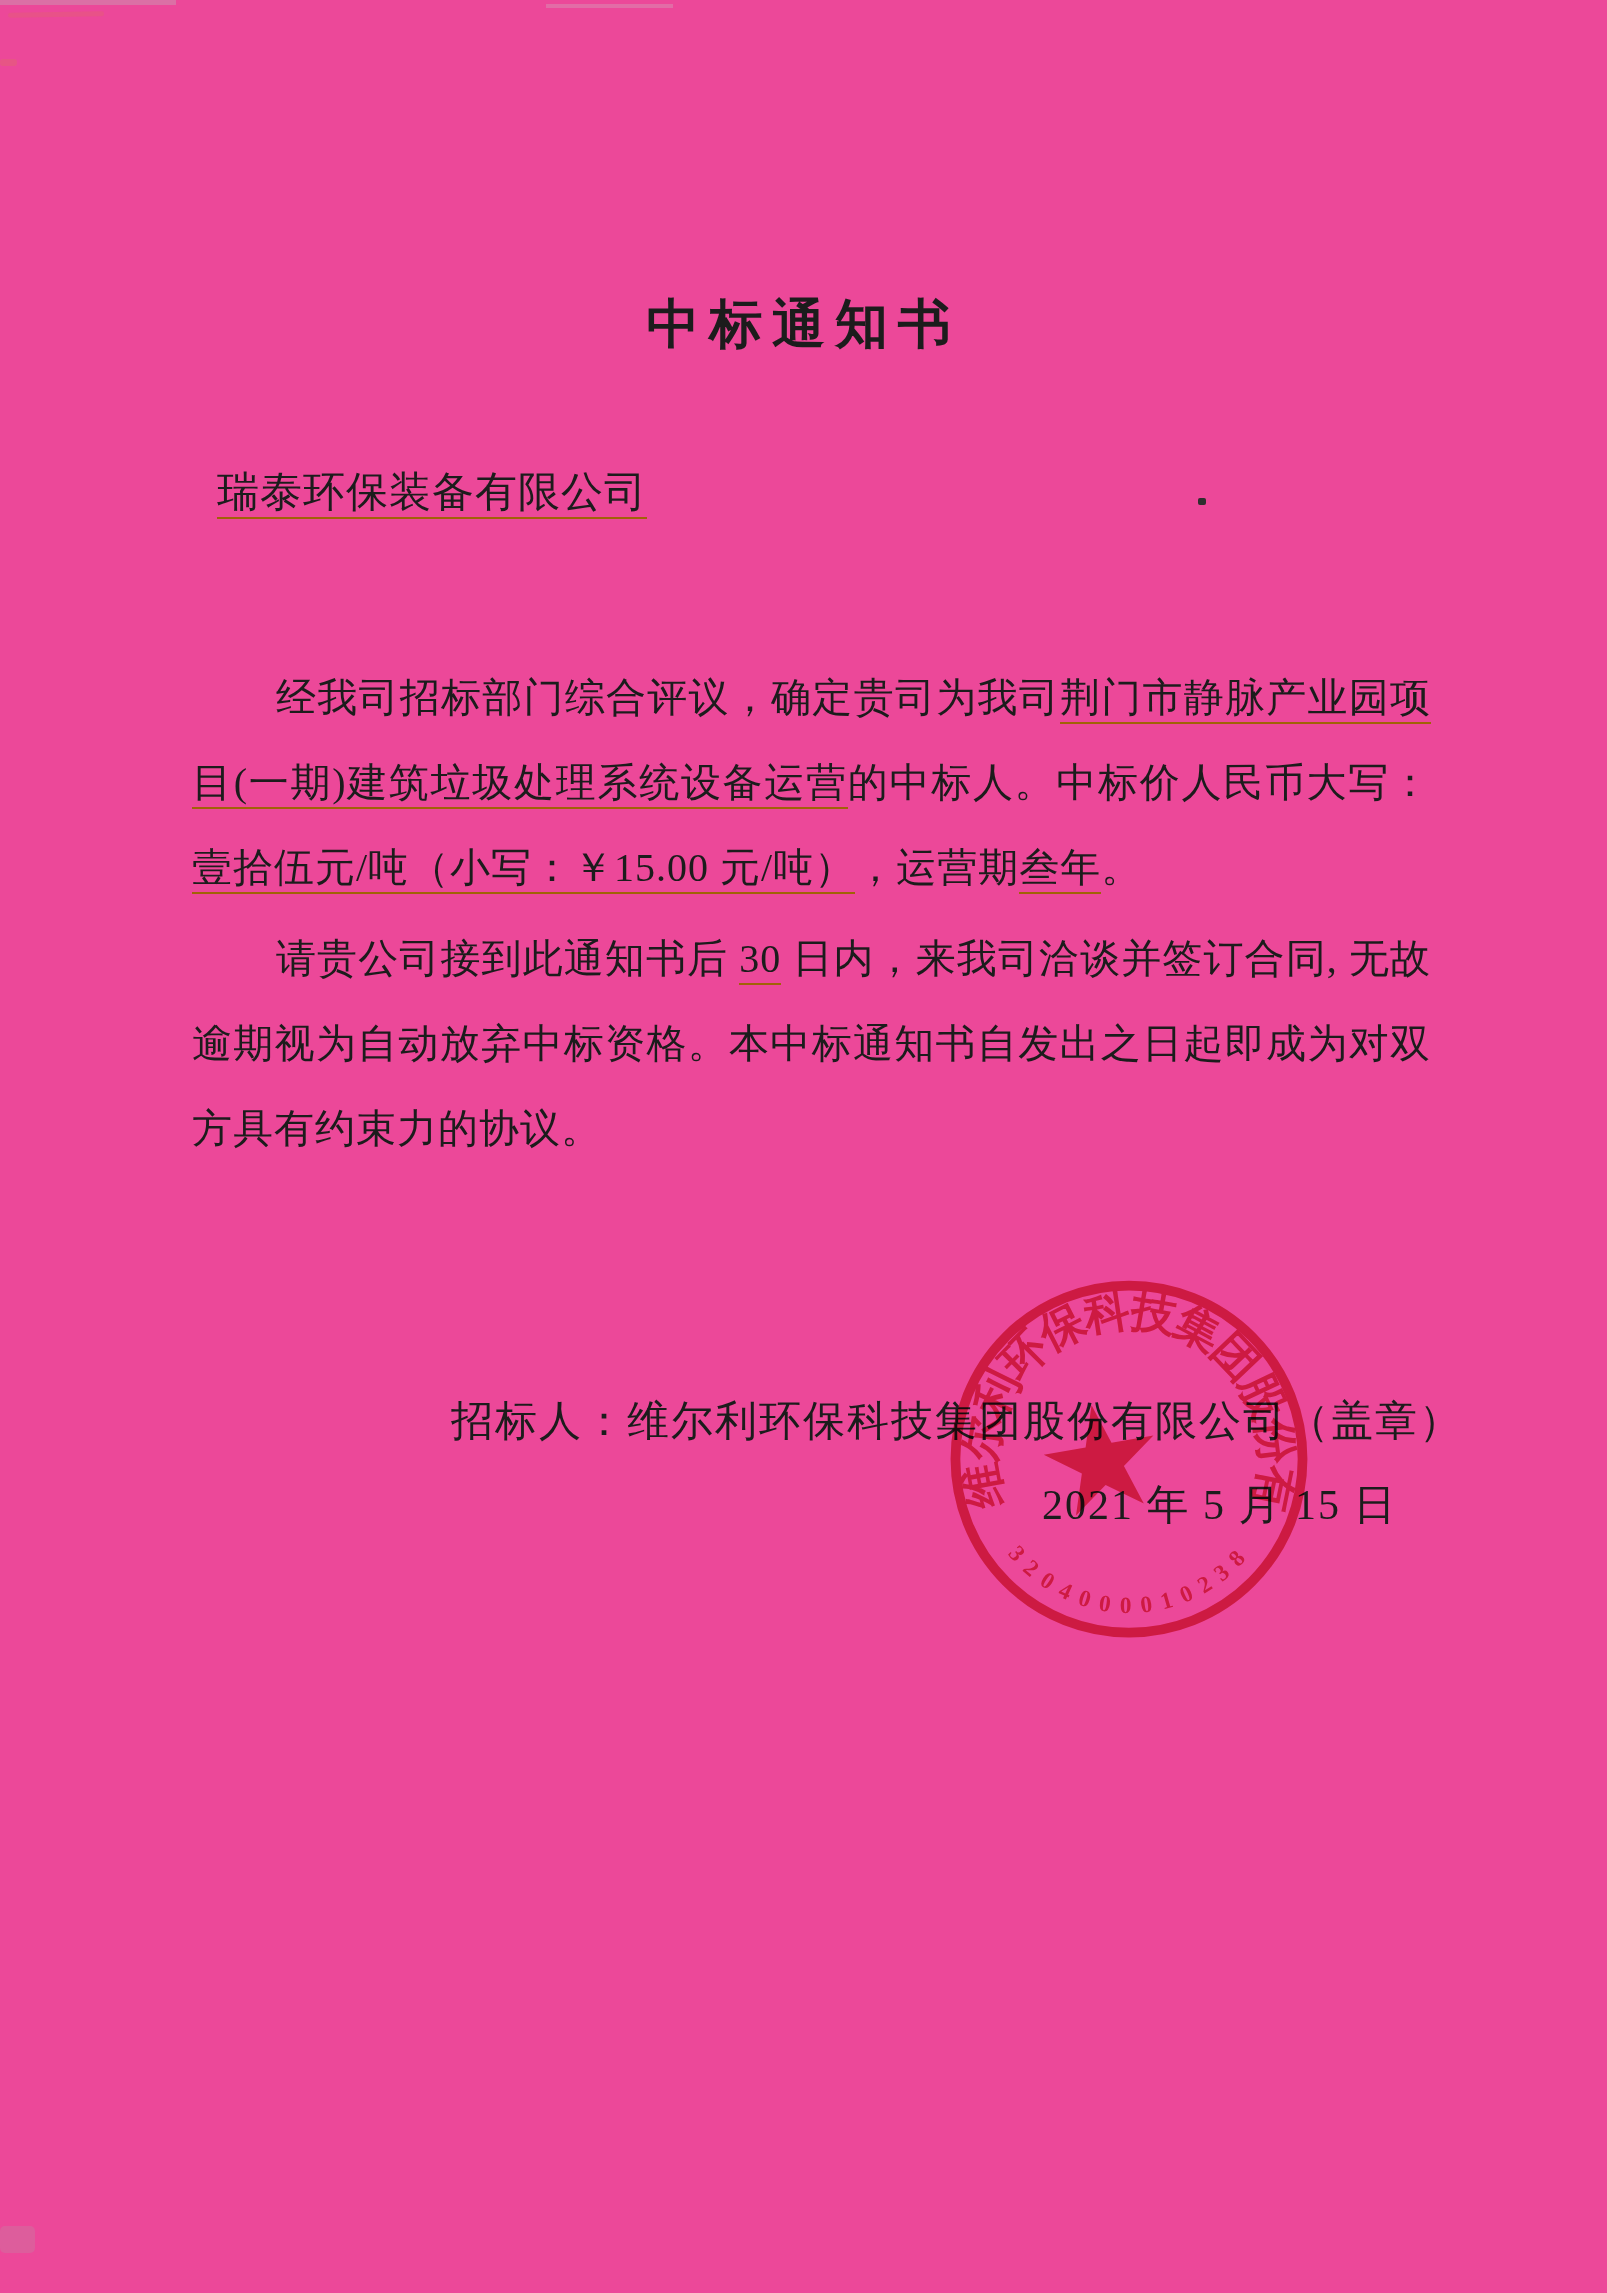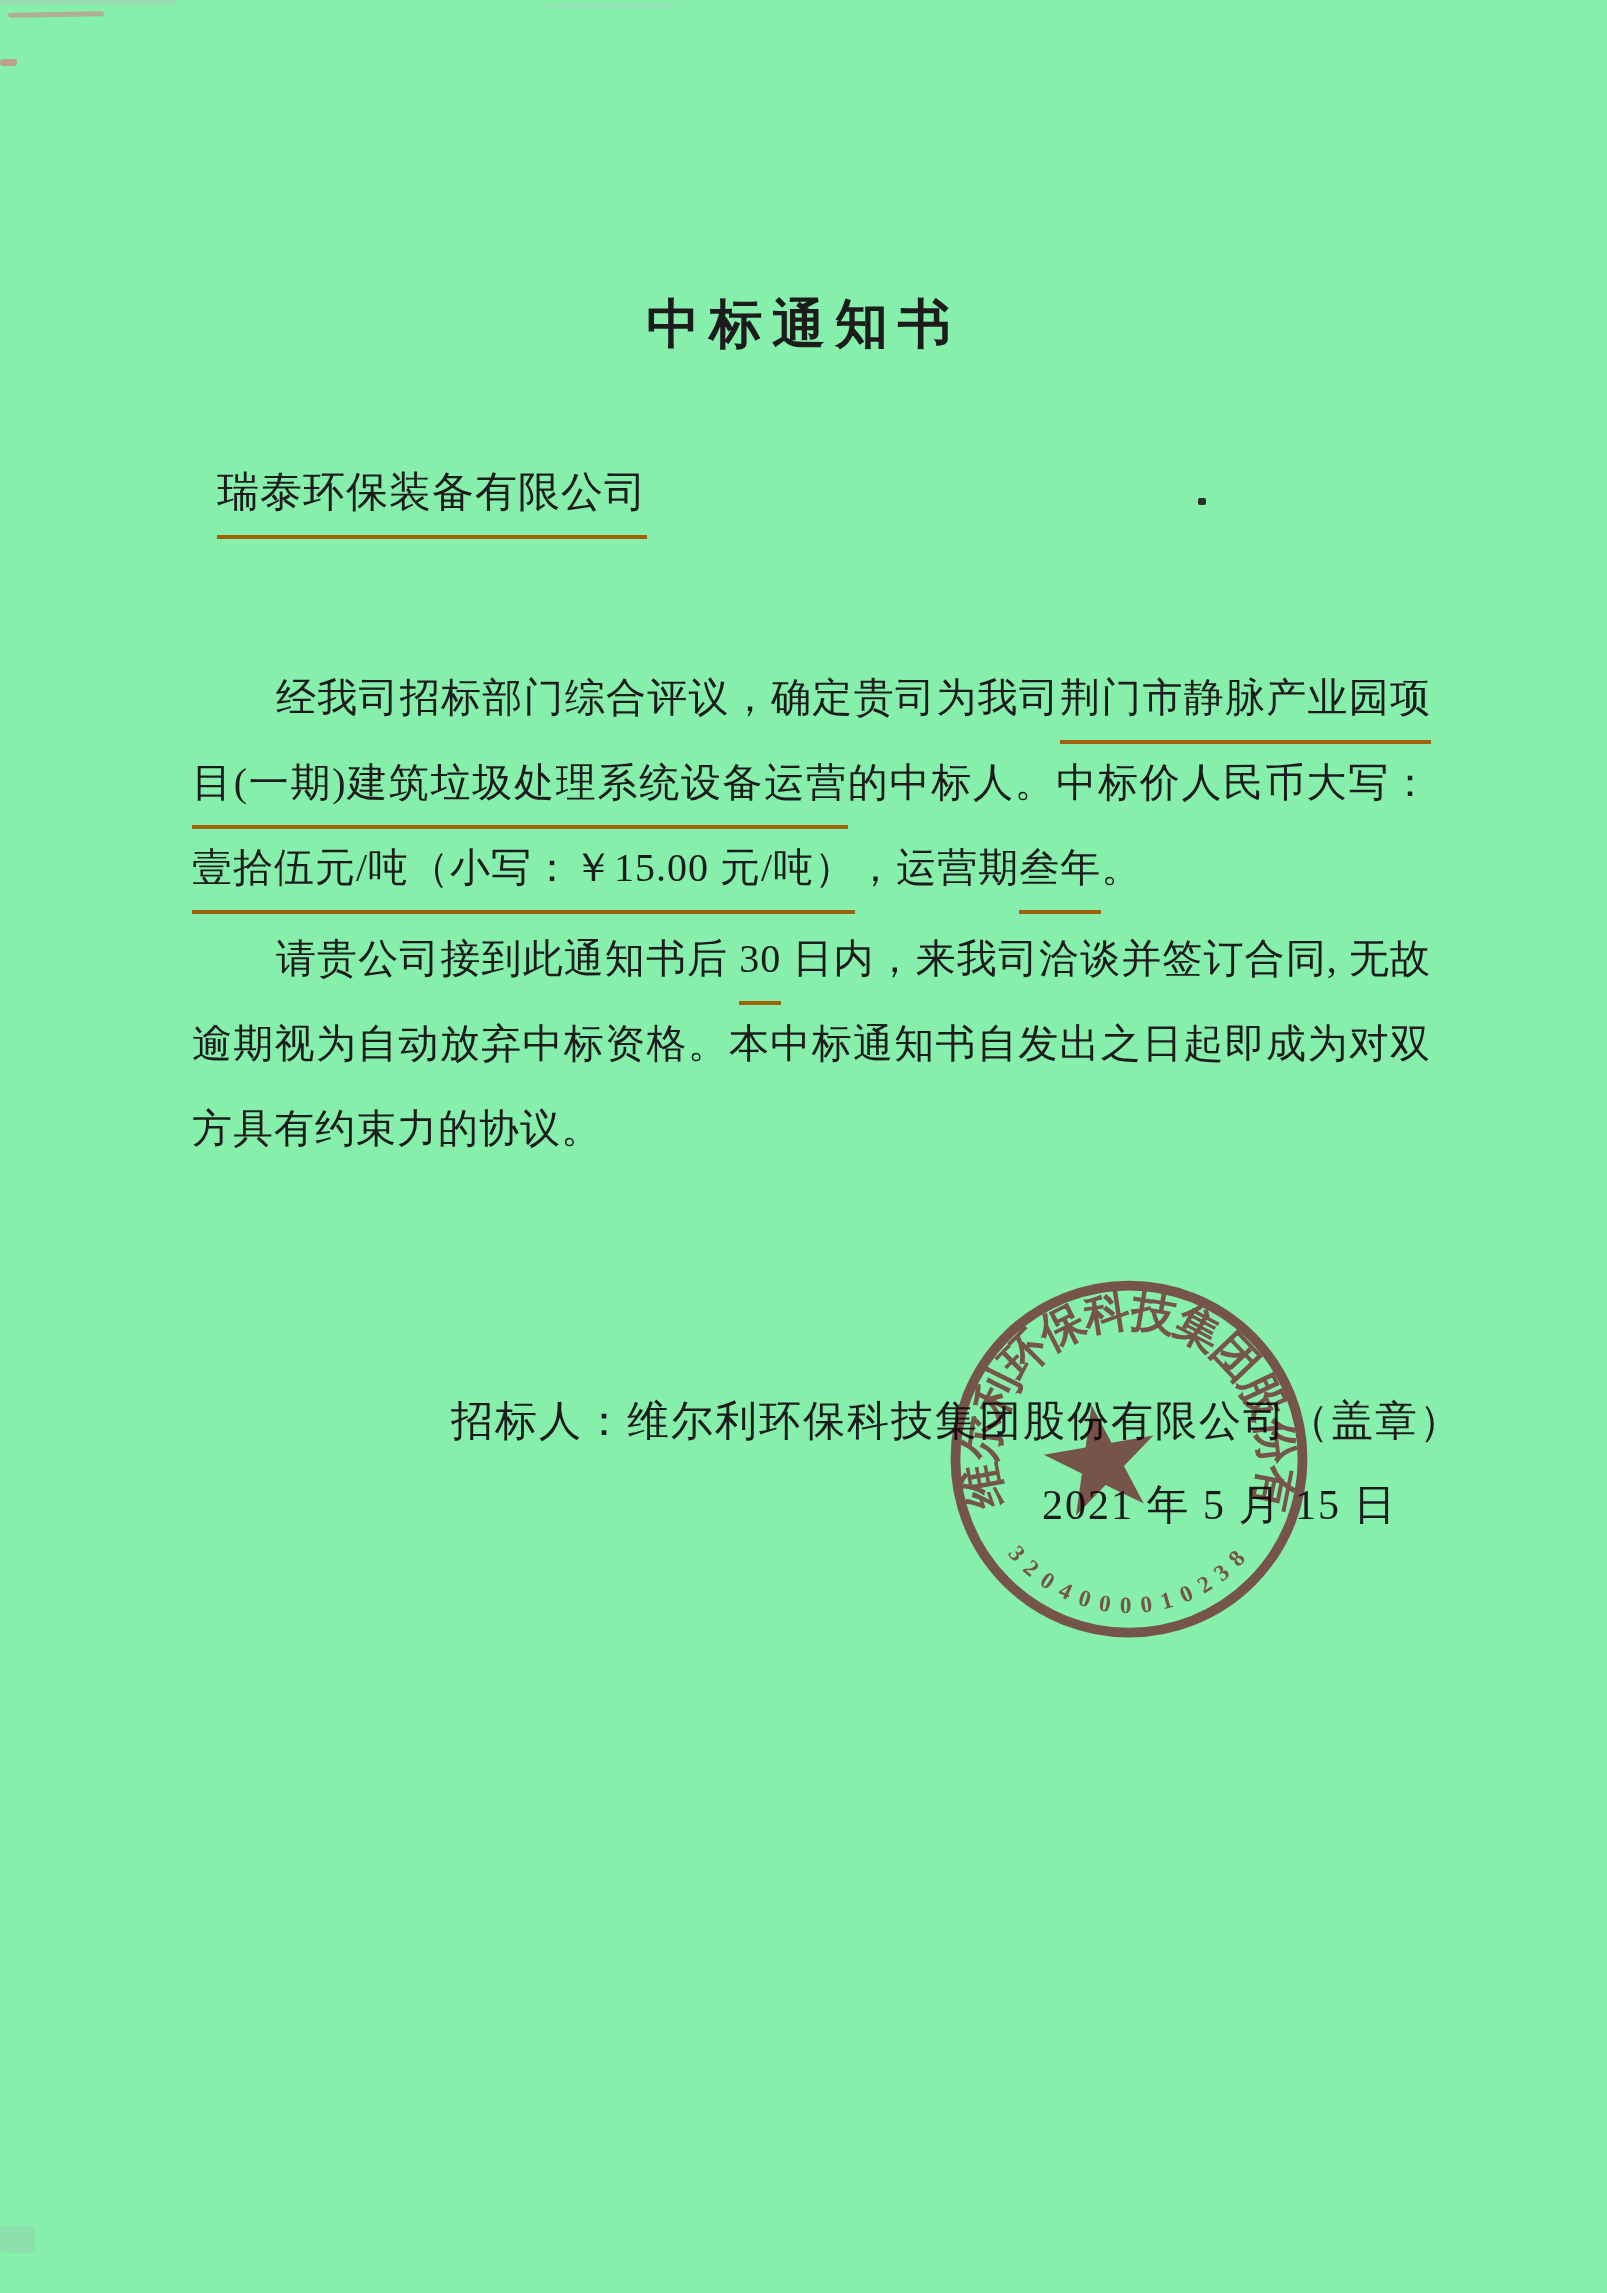--- a/index.html
+++ b/index.html
@@ -7,7 +7,7 @@
     position: relative;
     width: 1607px;
     height: 2294px;
-    background: #86efac;
+    background: #ec4899;
     font-family: "Liberation Serif", "DejaVu Serif", serif;
     color: #1c1c1c;
     overflow: hidden;

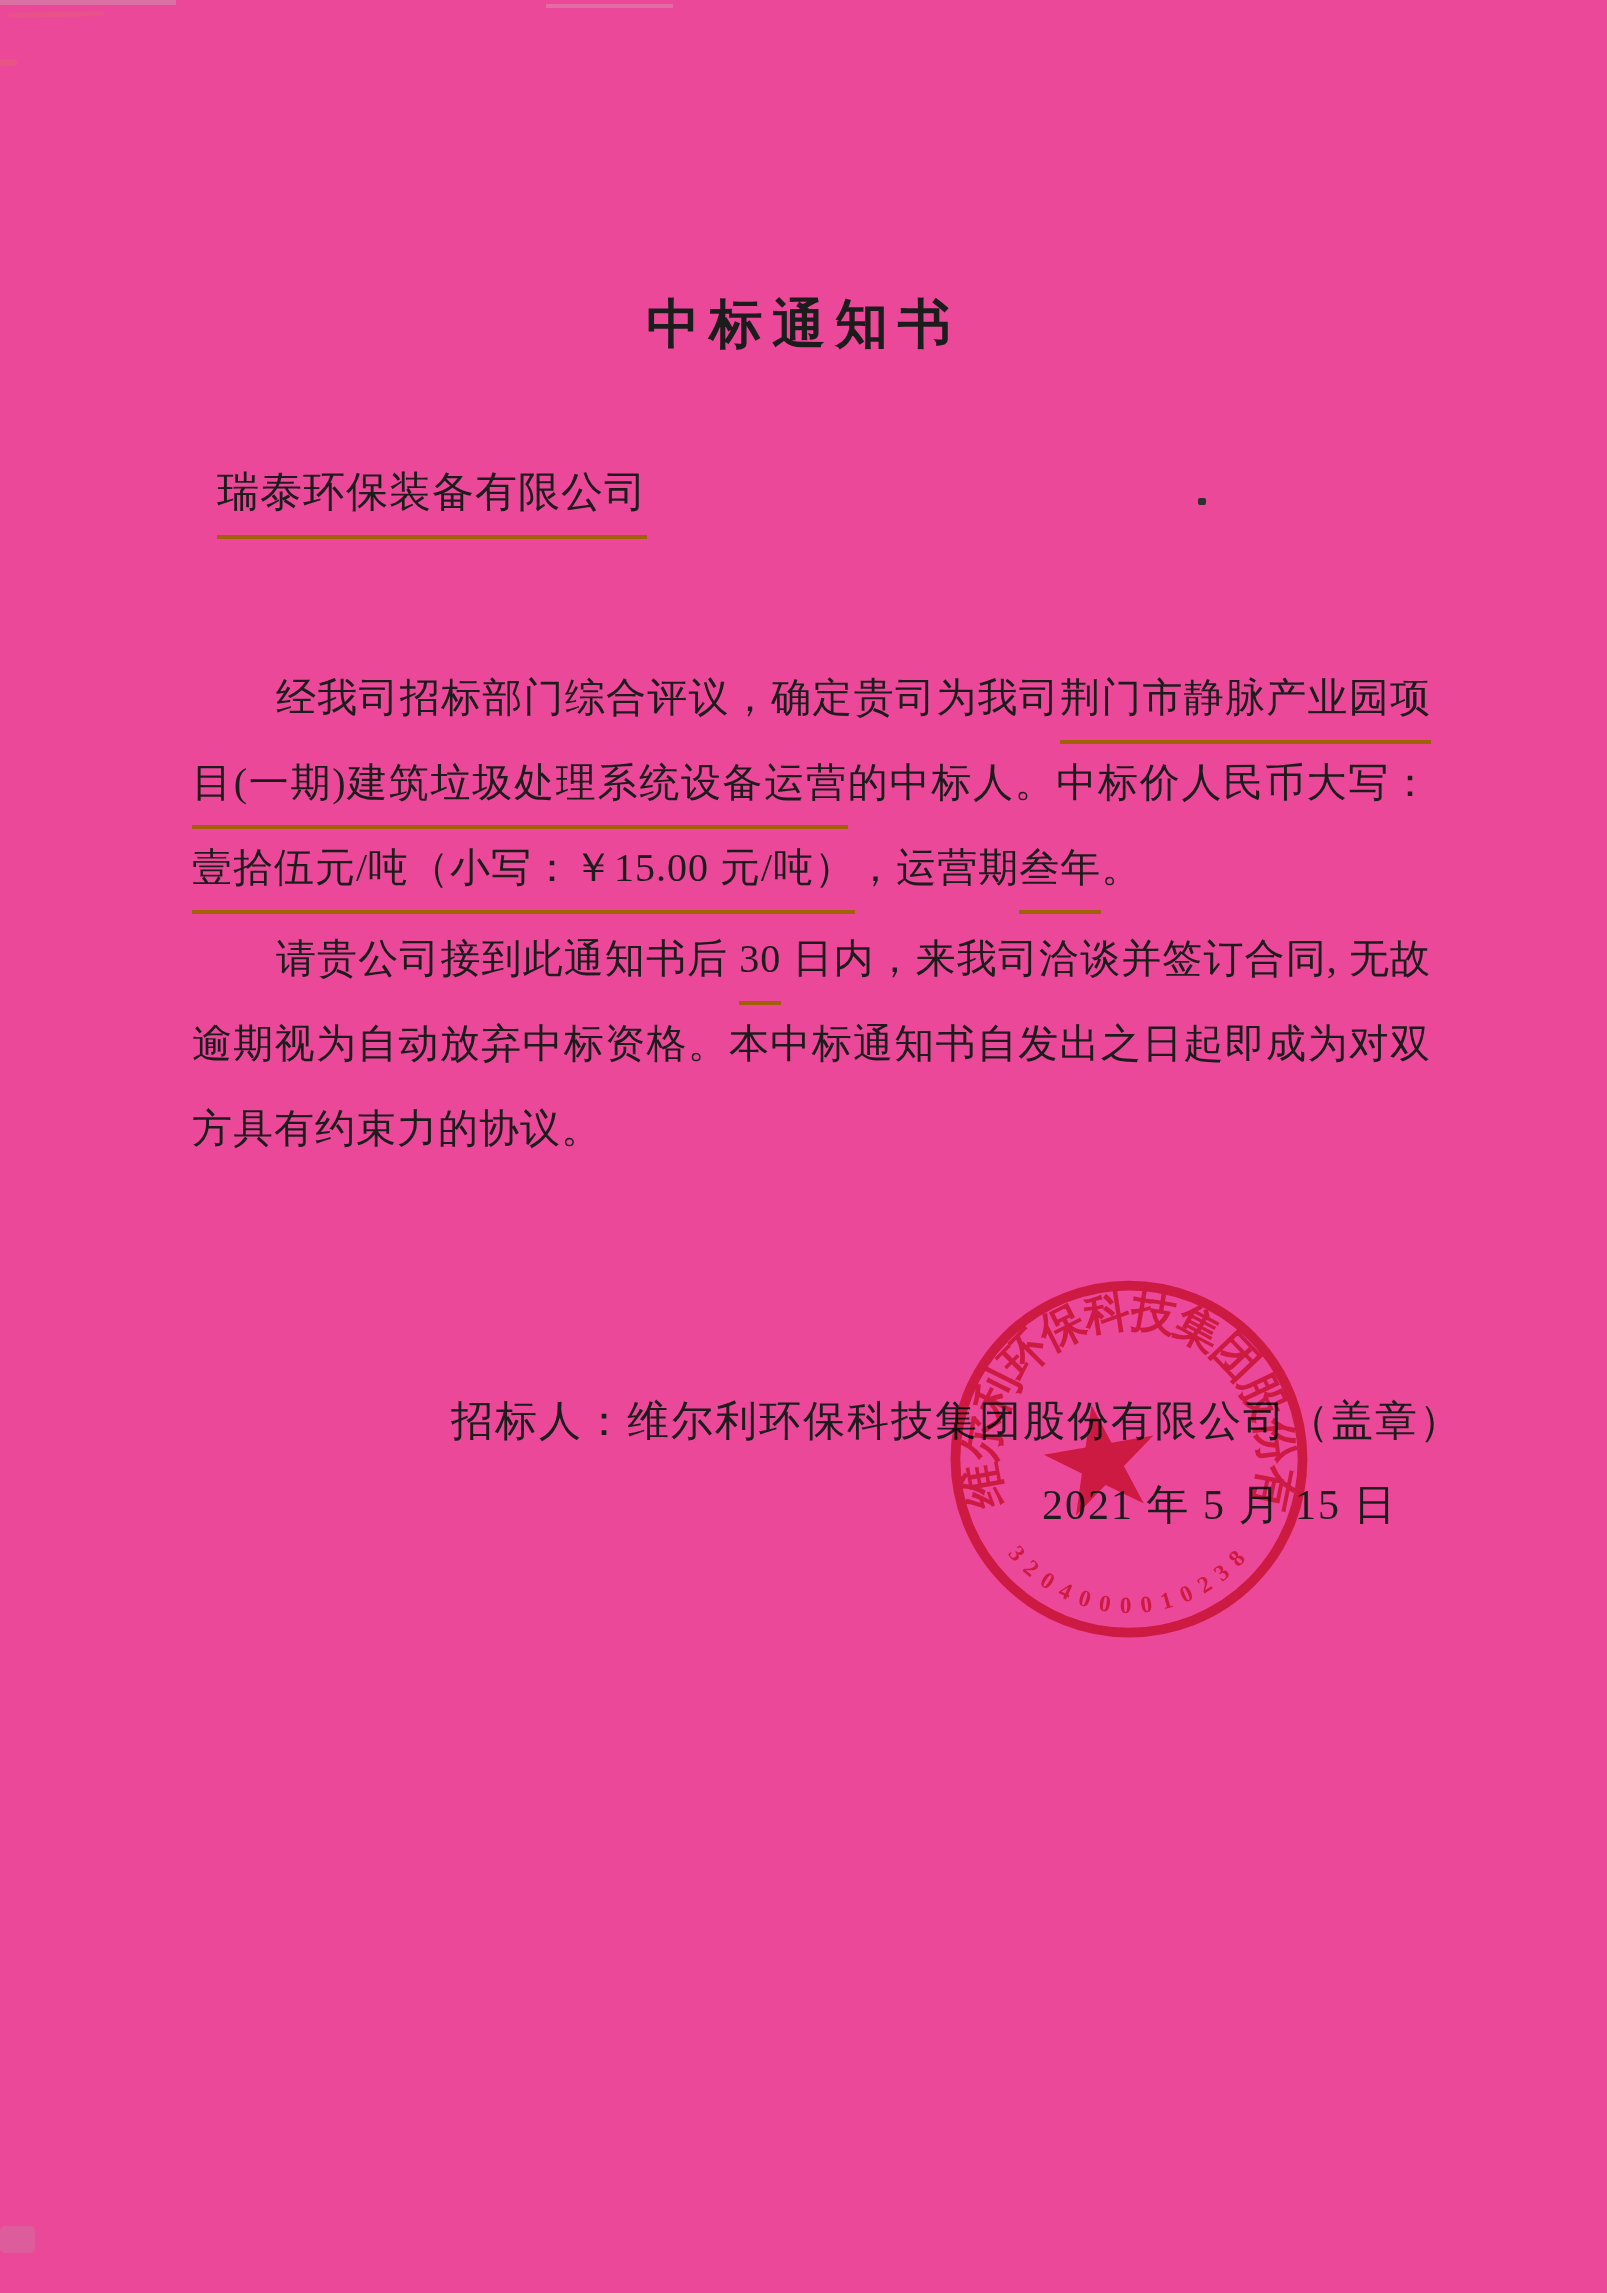--- a/index.html
+++ b/index.html
@@ -28,8 +28,8 @@
     letter-spacing: 1px;
   }
   .u {
-    border-bottom: 4px solid #a16207;
-    padding-bottom: 20px;
+    border-bottom: 2px solid #a16207;
+    padding-bottom: 2px;
   }
   .bodytext {
     position: absolute;

